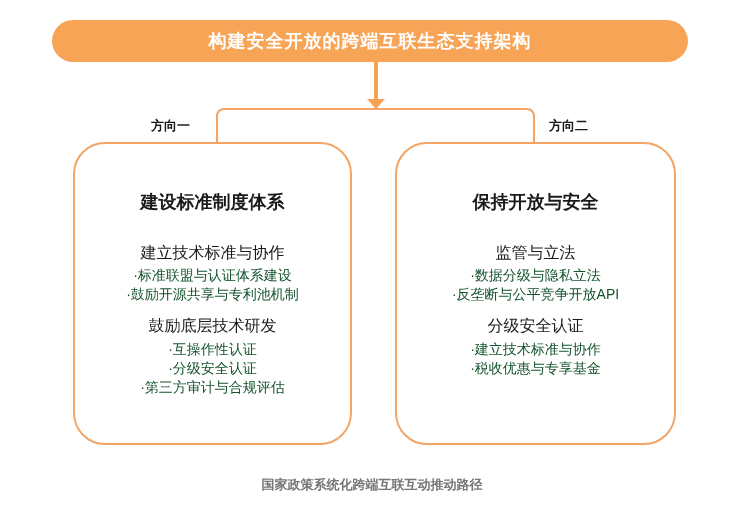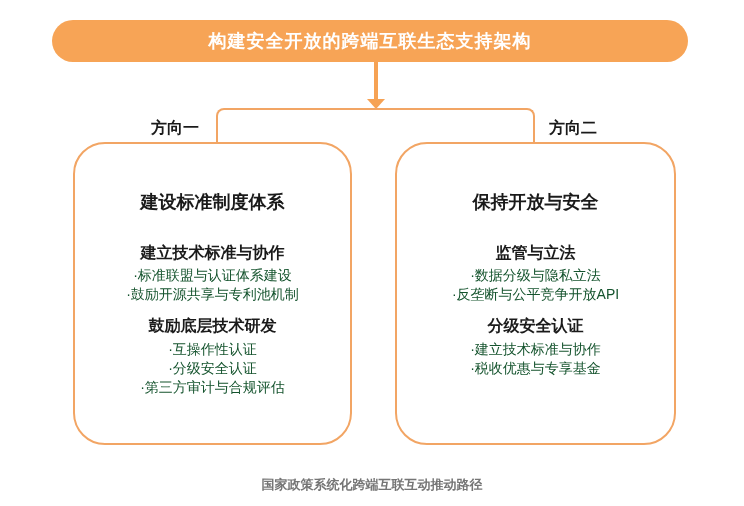--- a/index.html
+++ b/index.html
@@ -32,7 +32,7 @@
     box-sizing:border-box;
   }
   .branch-label{
-    position:absolute;top:119px;font-size:16px;font-weight:bold;color:#1a1a1a;line-height:1.1;
+    position:absolute;top:119px;font-size:13px;font-weight:bold;color:#1a1a1a;line-height:1.1;
   }
   .branch-label.left{left:151px;}
   .branch-label.right{left:549px;}

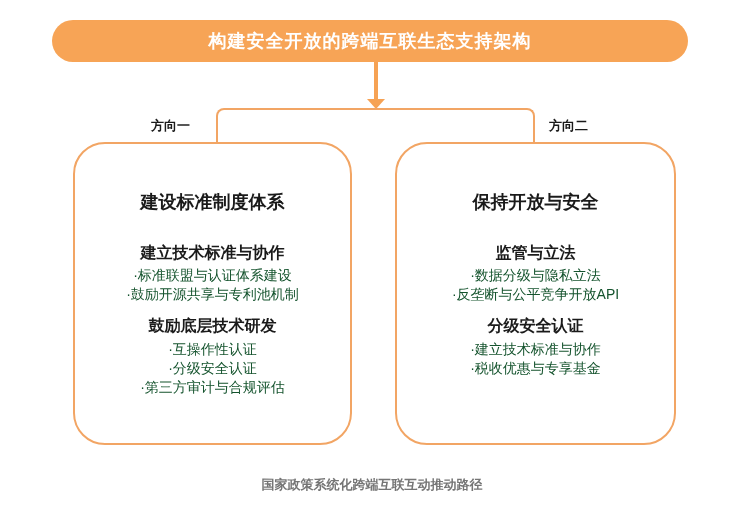--- a/index.html
+++ b/index.html
@@ -48,7 +48,7 @@
     font-size:18px;font-weight:bold;color:#1a1a1a;line-height:24px;margin:0;
   }
   .section-heading{
-    font-size:16px;font-weight:bold;color:#1a1a1a;line-height:22px;margin:28px 0 2px 0;
+    font-size:16px;font-weight:normal;color:#1a1a1a;line-height:22px;margin:28px 0 2px 0;
   }
   .section-heading.second{margin-top:11px;margin-bottom:3px;}
   .section-item{

